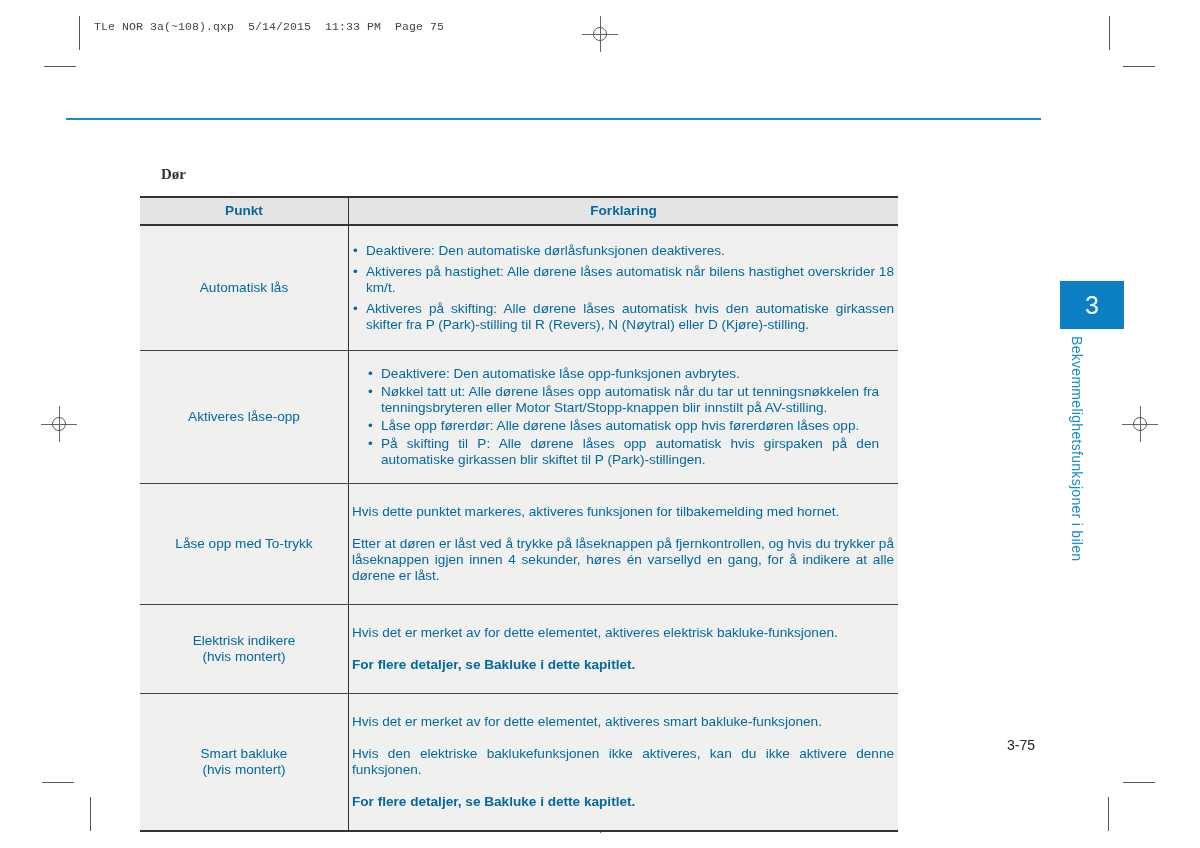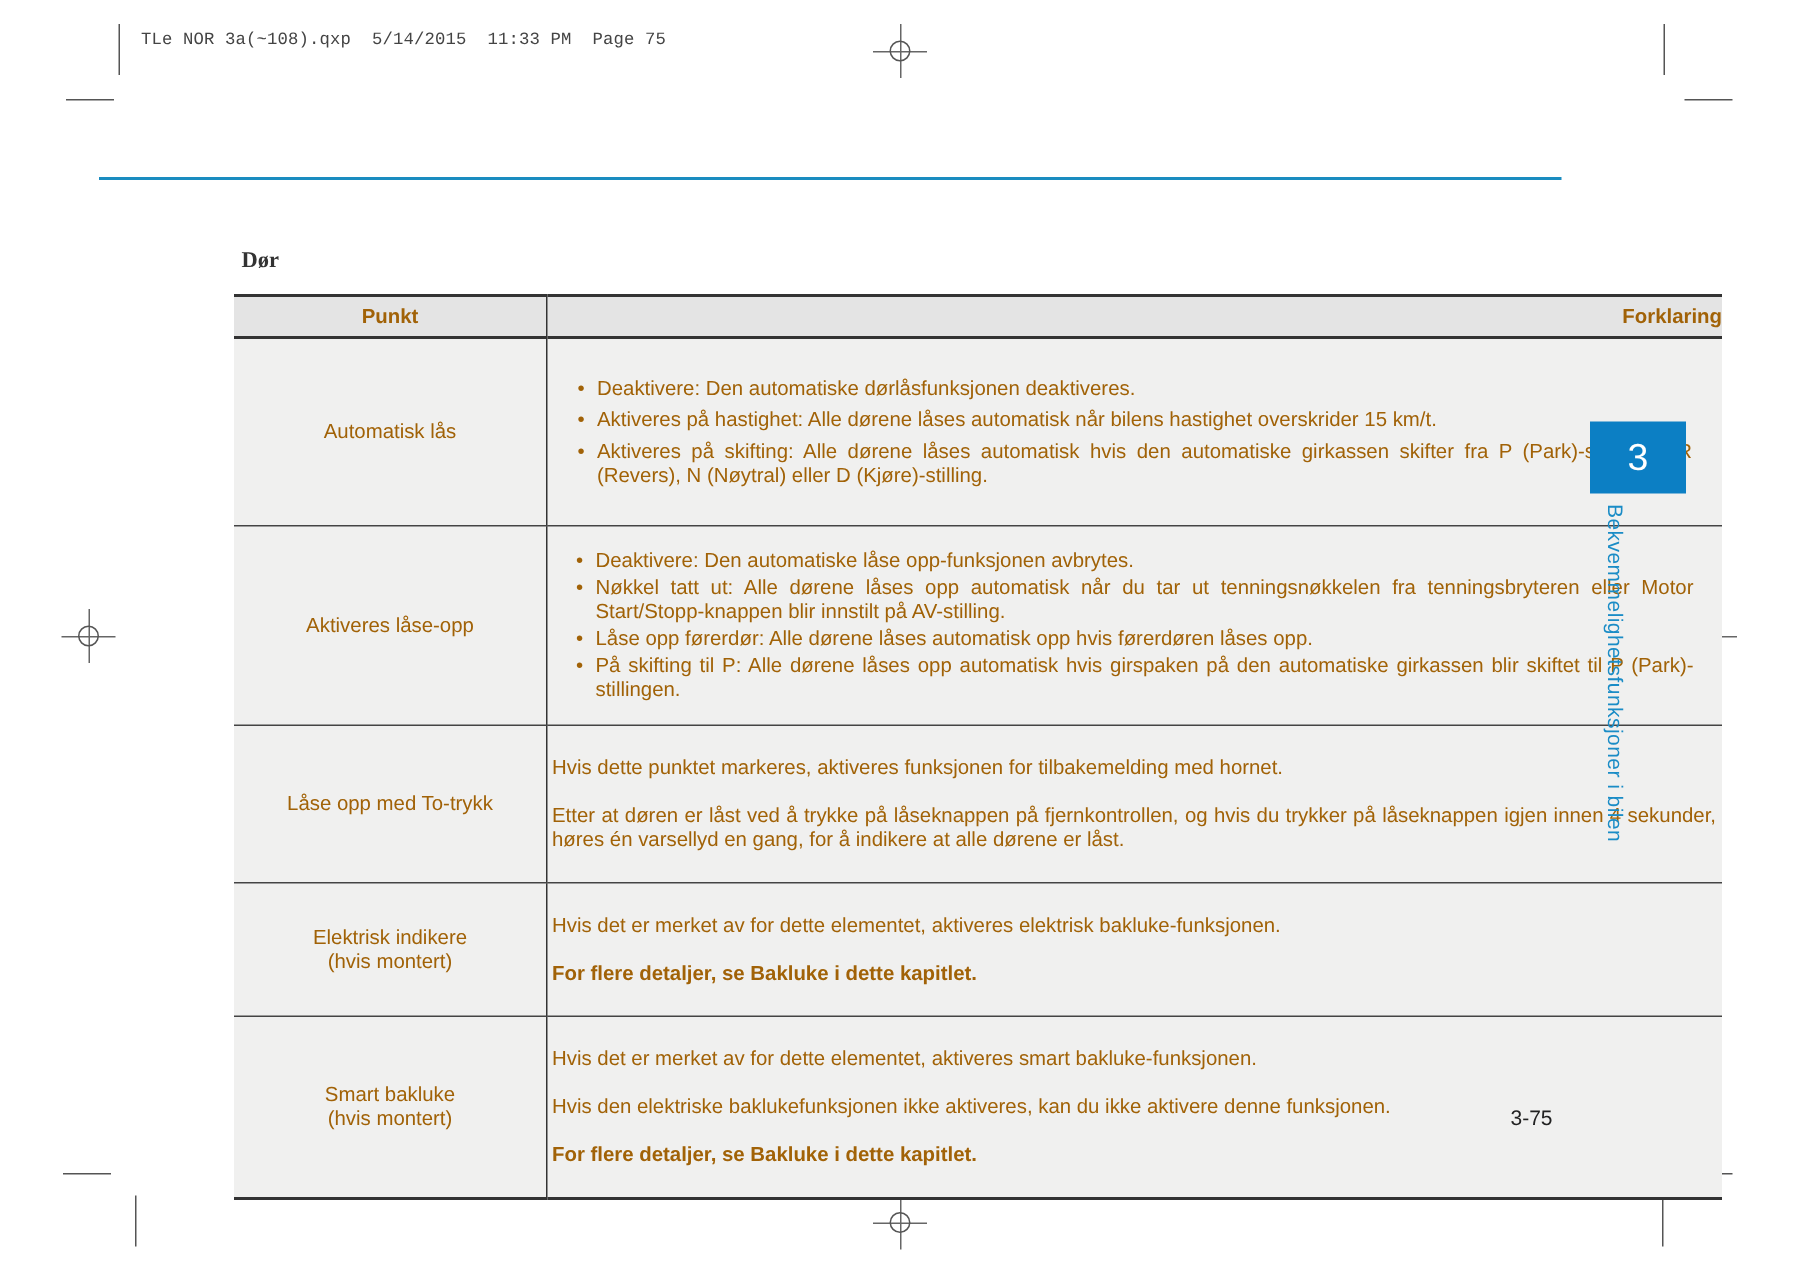--- a/index.html
+++ b/index.html
@@ -20,7 +20,7 @@
 
   .section-title { position: absolute; left: 161px; top: 166px; font-family: "Liberation Serif", serif; font-weight: bold; font-size: 15px; color: #333; }
 
-  table.spec { position: absolute; left: 156px; top: 196px; width: 992px; border-collapse: collapse; font-size: 13.6px; line-height: 16px; color: #a16207; }
+  table.spec { position: absolute; left: 140px; top: 196px; width: 758px; border-collapse: collapse; font-size: 13.6px; line-height: 16px; color: #0369a1; }
   table.spec th { background: #e4e4e4; font-weight: bold; height: 26px; padding: 0; border-top: 2px solid #333; border-bottom: 2px solid #333; font-size: 13.6px; text-align: right; }
   table.spec td { background: #f0f0ef; border-bottom: 1.5px solid #444; vertical-align: middle; padding: 0; }
   table.spec th.c1, table.spec td.c1 { width: 208px; border-right: 1.5px solid #333; text-align: center; }

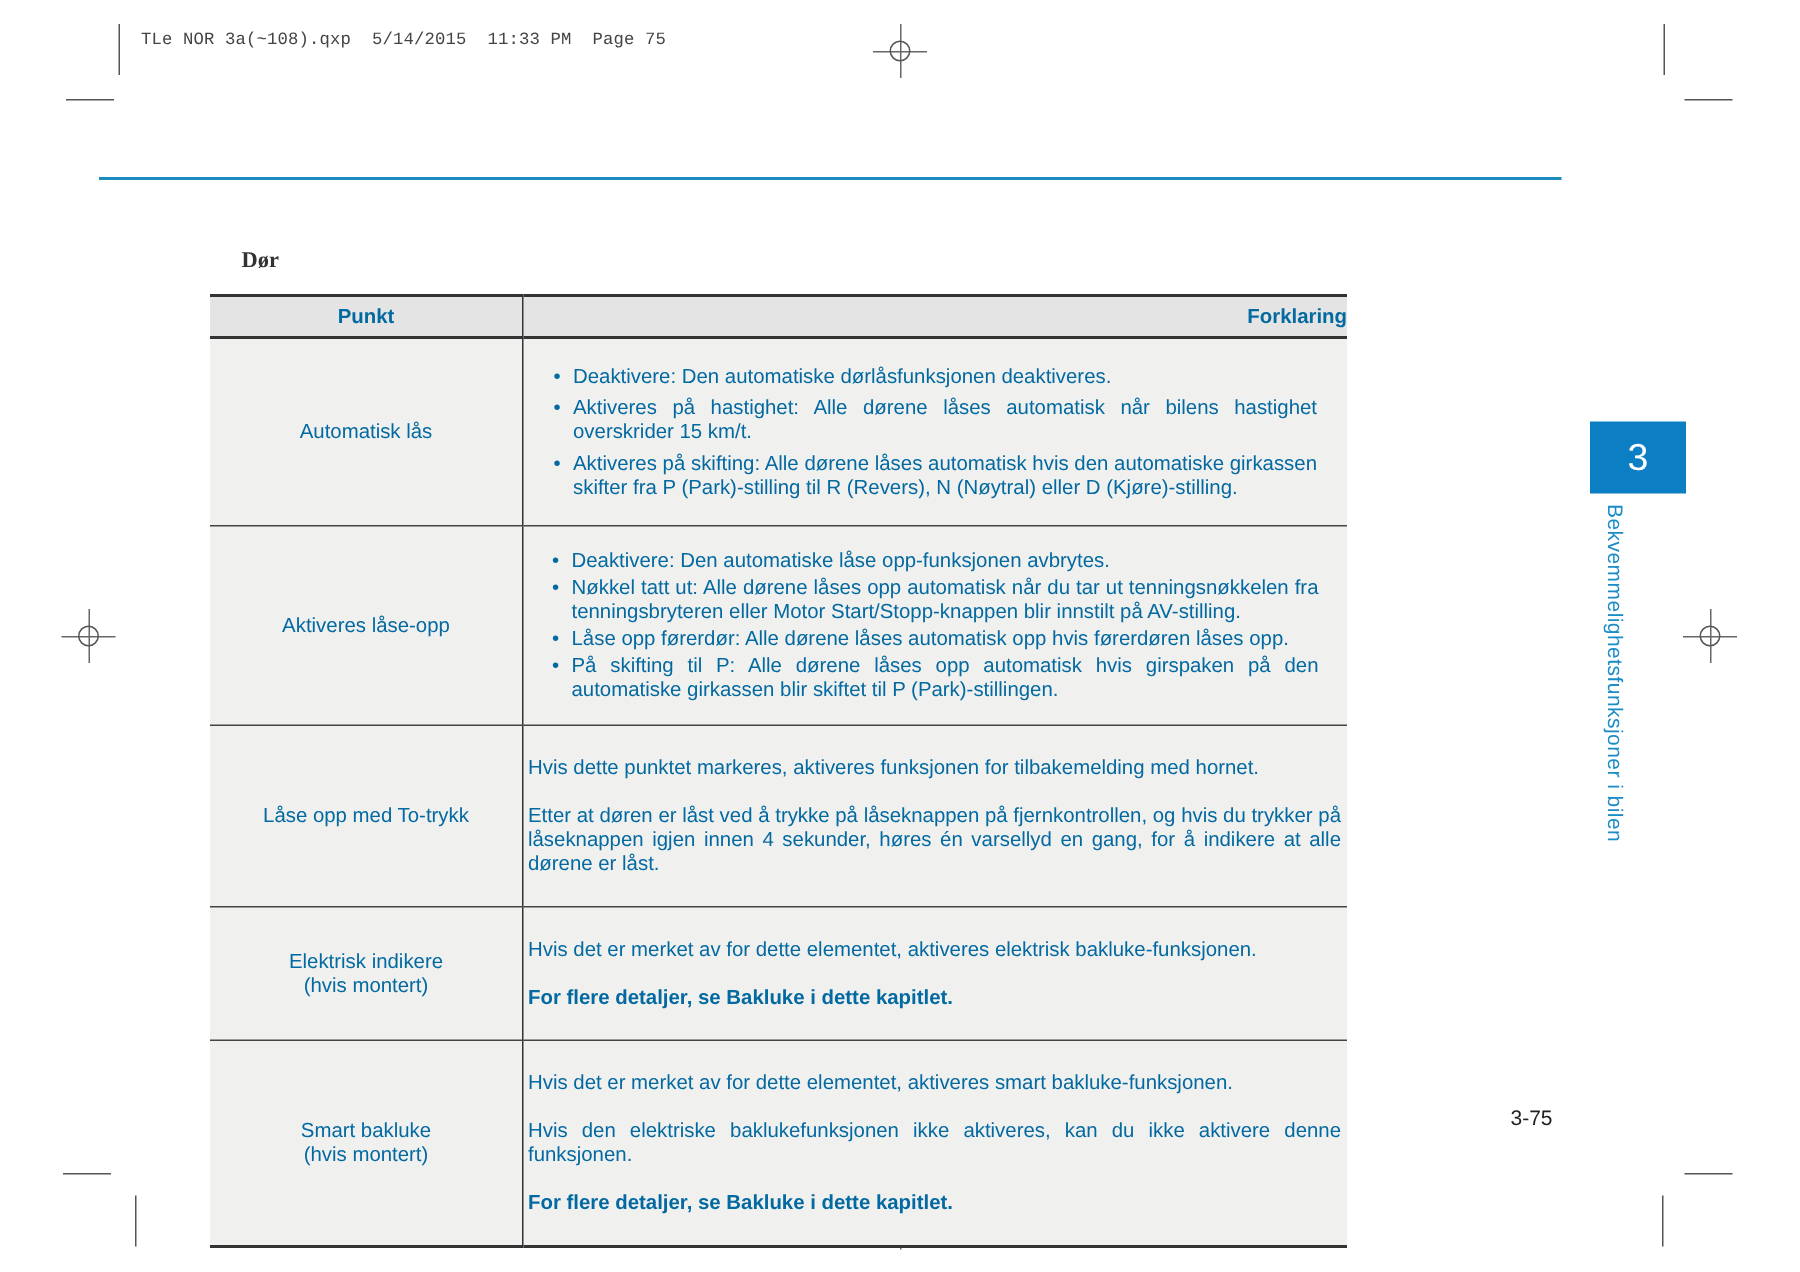--- a/index.html
+++ b/index.html
@@ -21,7 +21,7 @@
   .section-title { position: absolute; left: 161px; top: 166px; font-family: "Liberation Serif", serif; font-weight: bold; font-size: 15px; color: #333; }
 
   table.spec { position: absolute; left: 140px; top: 196px; width: 758px; border-collapse: collapse; font-size: 13.6px; line-height: 16px; color: #0369a1; }
-  table.spec th { background: #e4e4e4; font-weight: bold; height: 26px; padding: 0; border-top: 2px solid #333; border-bottom: 2px solid #333; font-size: 13.6px; text-align: right; }
+  table.spec th { background: #e4e4e4; font-weight: bold; height: 26px; padding: 0; border-top: 2px solid #333; border-bottom: 2px solid #333; font-size: 13.6px; }
   table.spec td { background: #f0f0ef; border-bottom: 1.5px solid #444; vertical-align: middle; padding: 0; }
   table.spec th.c1, table.spec td.c1 { width: 208px; border-right: 1.5px solid #333; text-align: center; }
   table.spec td.c2 { padding: 4px 4px 4px 3px; text-align: justify; }

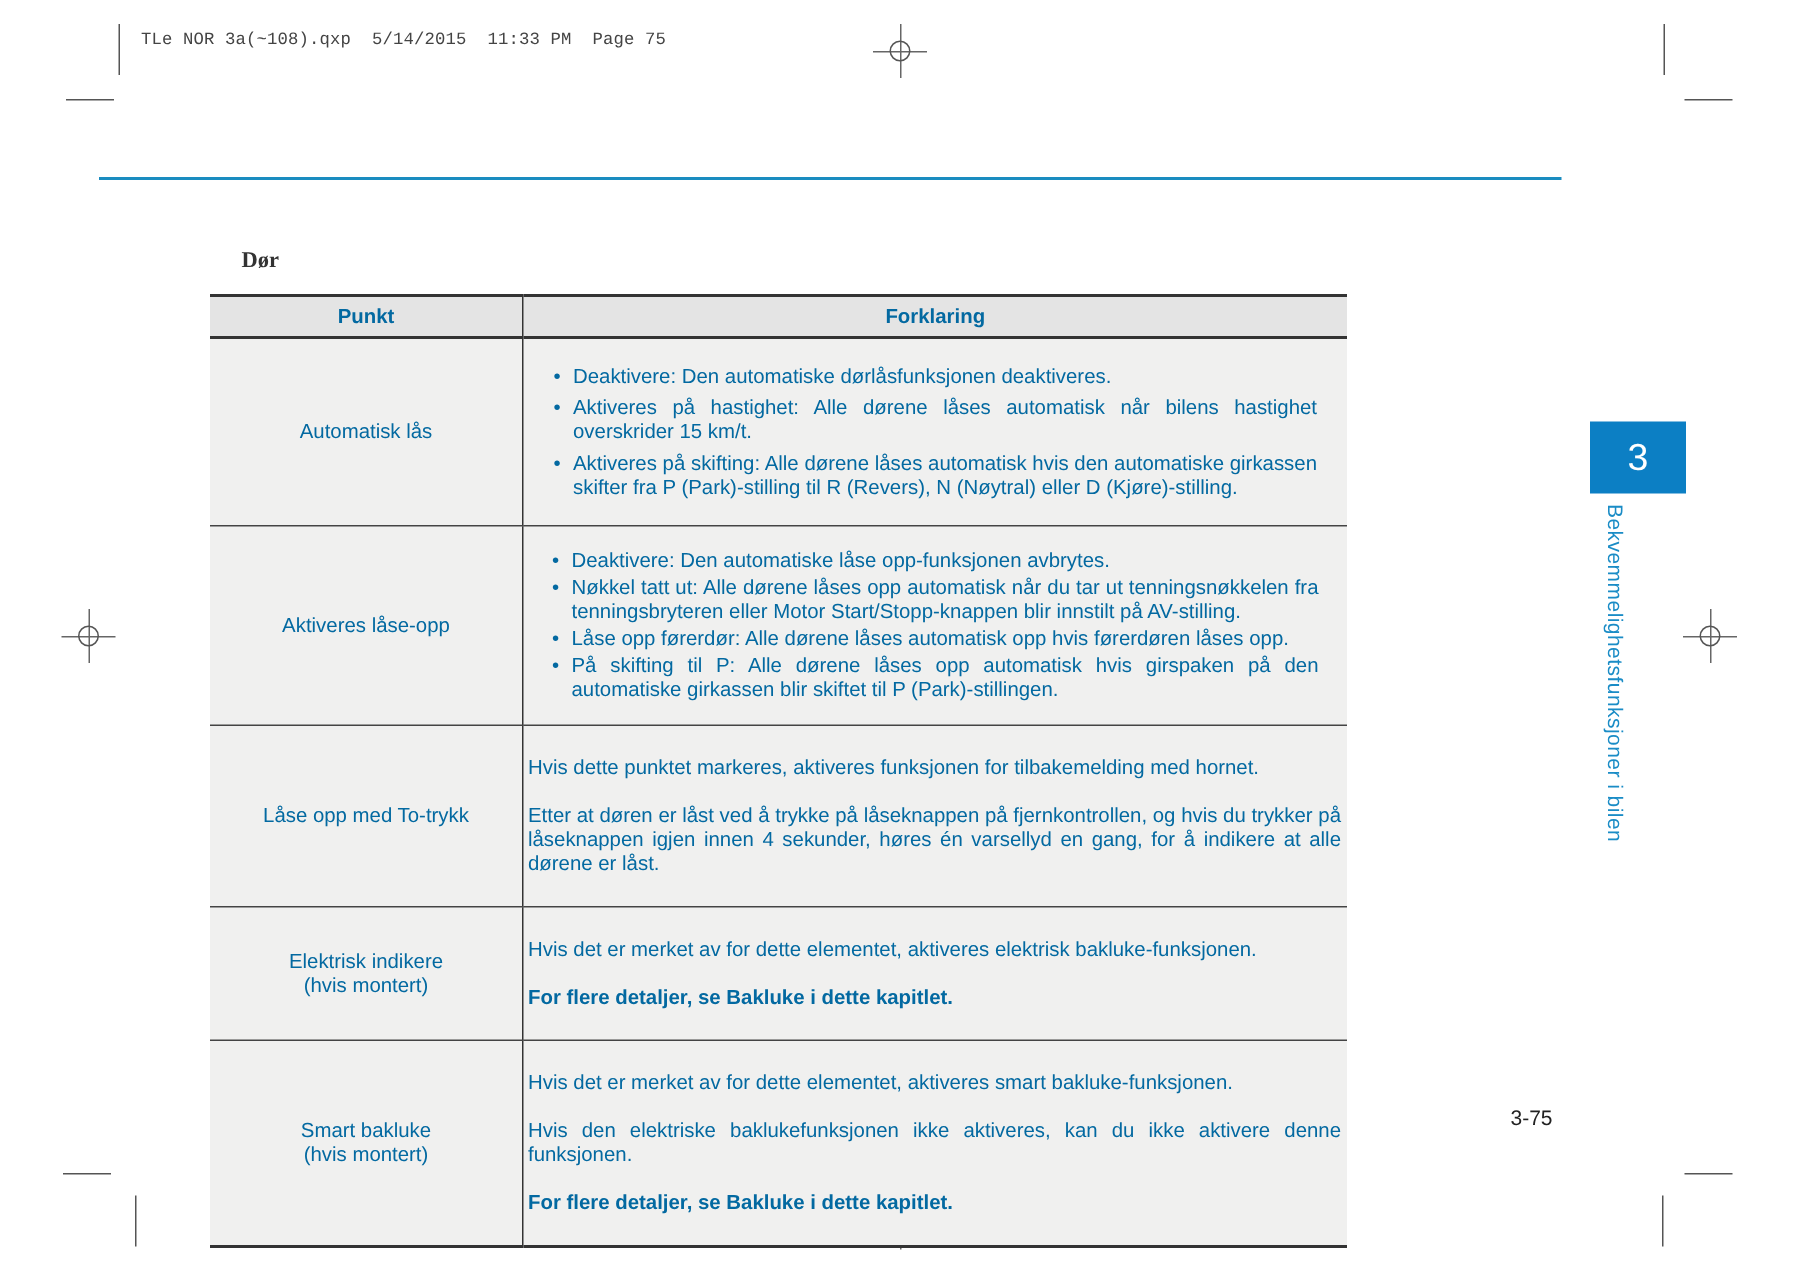--- a/index.html
+++ b/index.html
@@ -28,7 +28,7 @@
   table.spec tr:last-child td { border-bottom: 2px solid #333; }
 
   ul.bl { list-style: none; margin: 0; padding: 0; }
-  ul.bl li { position: relative; padding-left: 14px; margin: 5px 16px; }
+  ul.bl li { position: relative; padding-left: 14px; margin: 5px 0; }
   ul.bl li::before { content: "\2022"; position: absolute; left: 1px; top: 0; }
   ul.bl.tight li { margin: 2px 15px; }
   p.ln { margin: 16px 0; }

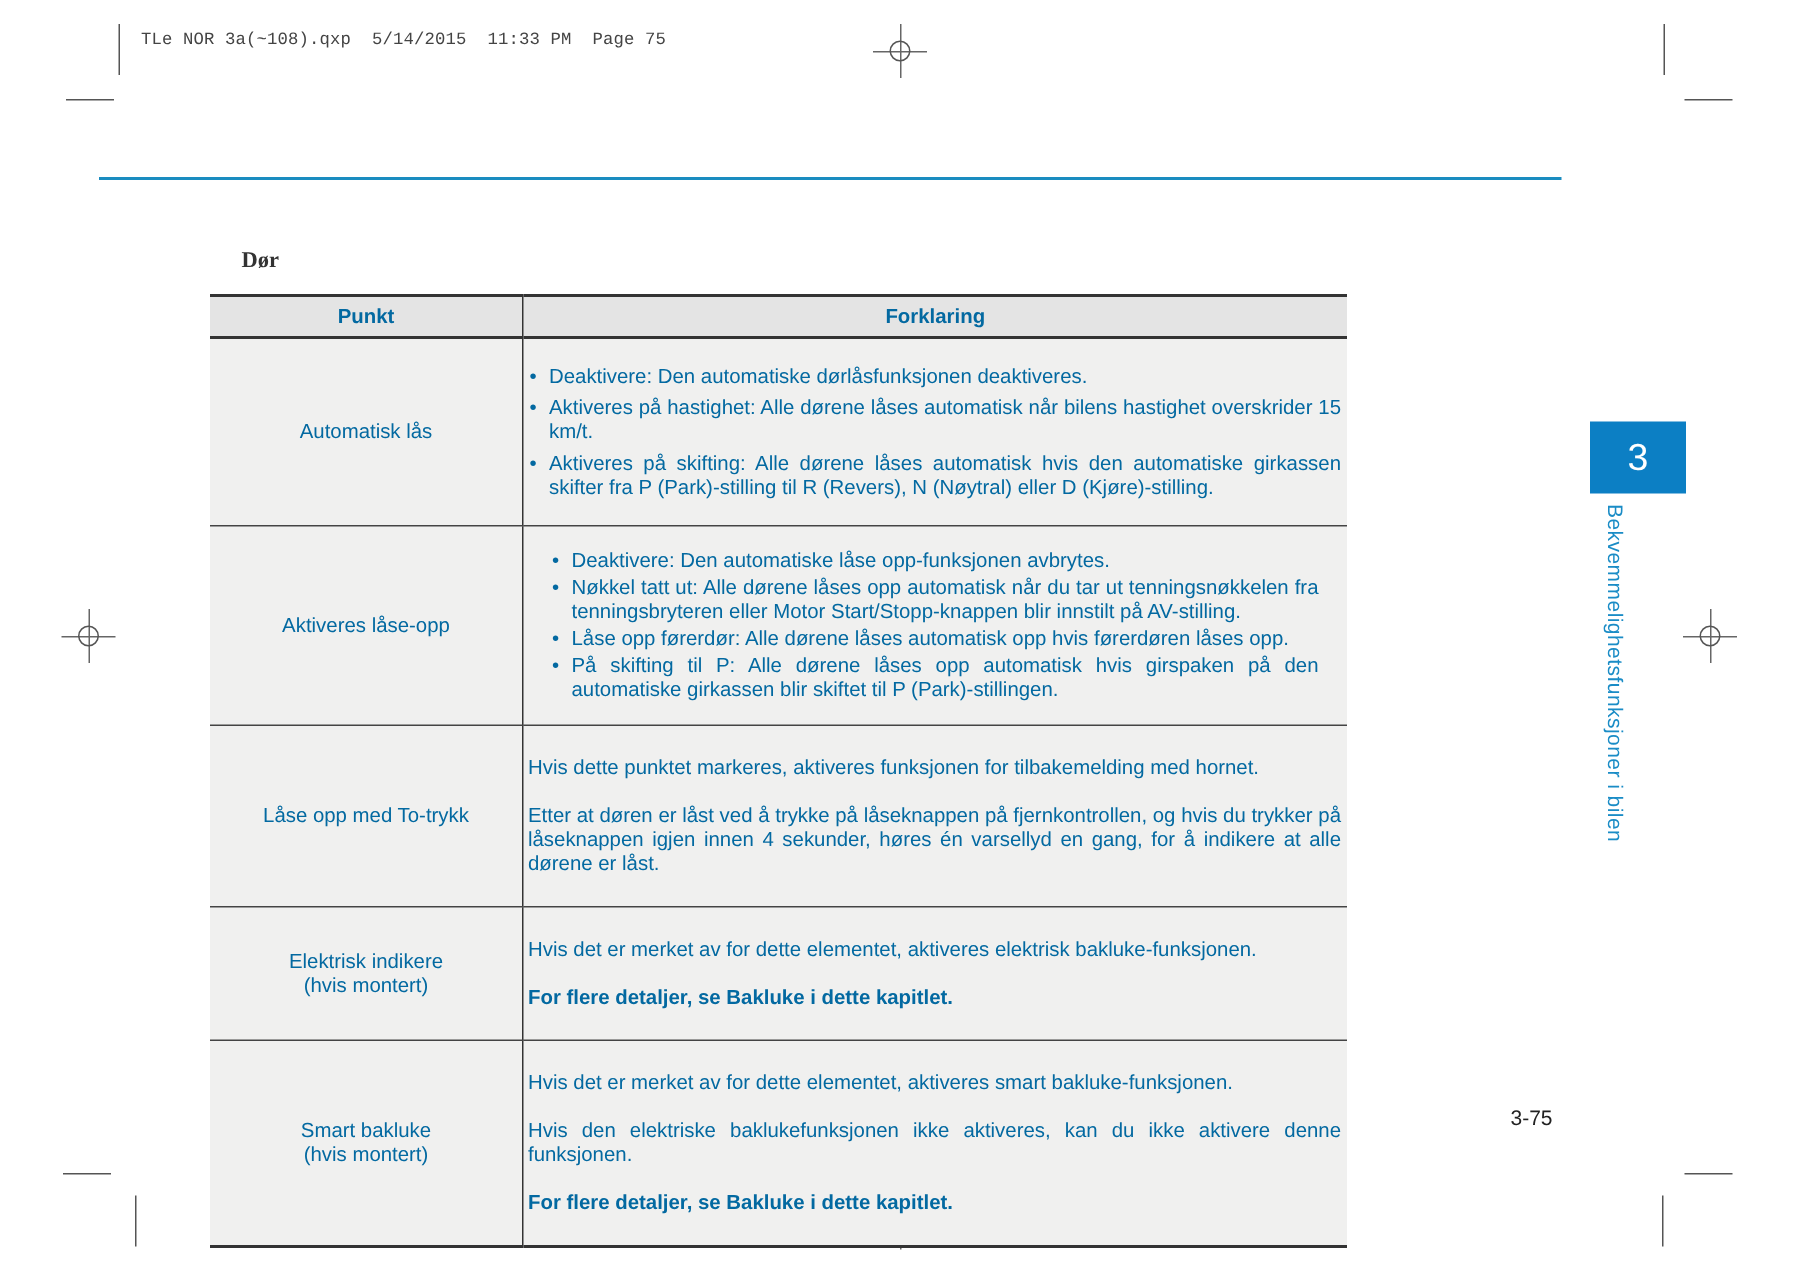--- a/index.html
+++ b/index.html
@@ -97,7 +97,7 @@
       <td class="c2">
         <ul class="bl">
           <li>Deaktivere: Den automatiske dørlåsfunksjonen deaktiveres.</li>
-          <li>Aktiveres på hastighet: Alle dørene låses automatisk når bilens hastighet overskrider 15  km/t.</li>
+          <li>Aktiveres på hastighet: Alle dørene låses automatisk når bilens hastighet overskrider 18  km/t.</li>
           <li>Aktiveres på skifting: Alle dørene låses automatisk hvis den automatiske girkassen skifter fra P (Park)-stilling til R (Revers), N (Nøytral) eller D (Kjøre)-stilling.</li>
         </ul>
       </td>

